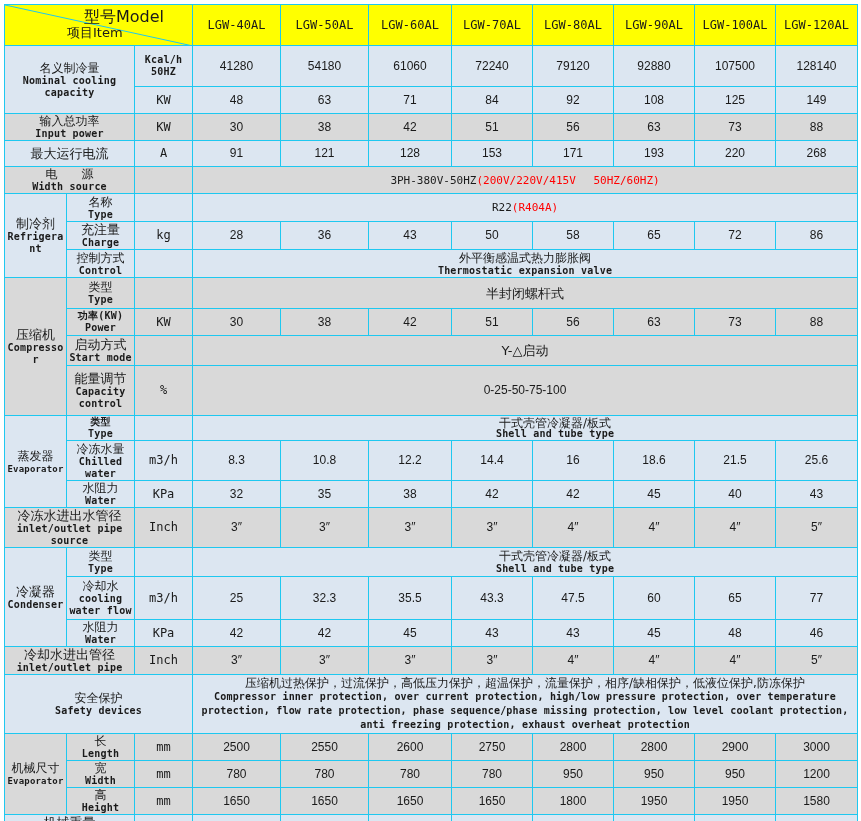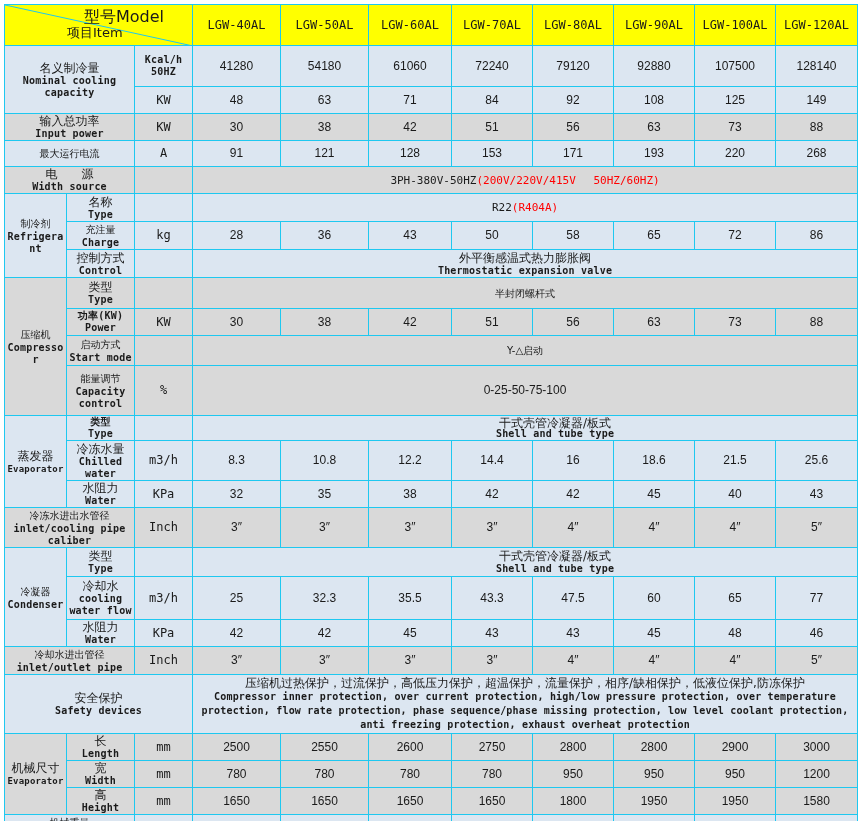--- a/index.html
+++ b/index.html
@@ -14,7 +14,7 @@
   .gray { background: #d9d9d9; }
   .zh { font-family: "DejaVu Sans", sans-serif; font-size: 12px; line-height: 14px; display: block; }
   .en { font-size: 10px; line-height: 12px; display: block; letter-spacing: 0.2px; font-weight: bold; }
-  .zh-lg { font-family: "DejaVu Sans", sans-serif; font-size: 10px; line-height: 15px; display: block; }
+  .zh-lg { font-family: "DejaVu Sans", sans-serif; font-size: 13px; line-height: 15px; display: block; }
   .num { font-family: "Liberation Sans", sans-serif; font-size: 12.5px; }
   .unit { font-size: 10.5px; }
   .model { font-size: 12px; }

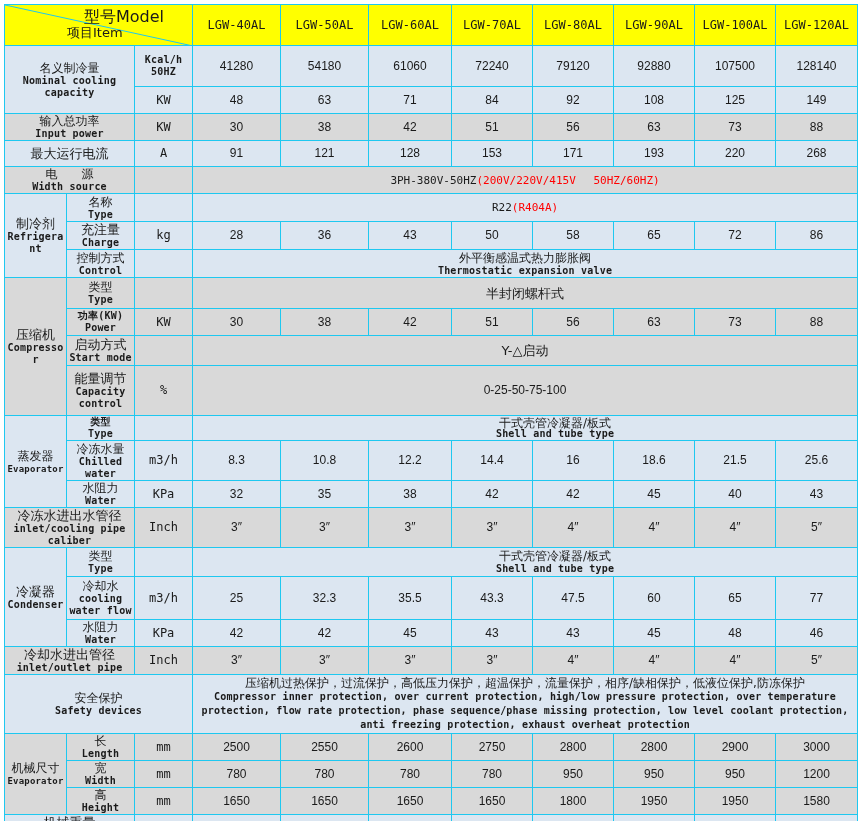--- a/index.html
+++ b/index.html
@@ -273,7 +273,7 @@
   <tr style="height:37px" class="gray">
     <td colspan="2">
       <span class="zh-lg">冷冻水进出水管径</span>
-      <span class="en">inlet/cooling pipe caliber</span>
+      <span class="en">inlet/outlet pipe source</span>
     </td>
     <td class="unit">Inch</td>
     <td class="num">3″</td>

